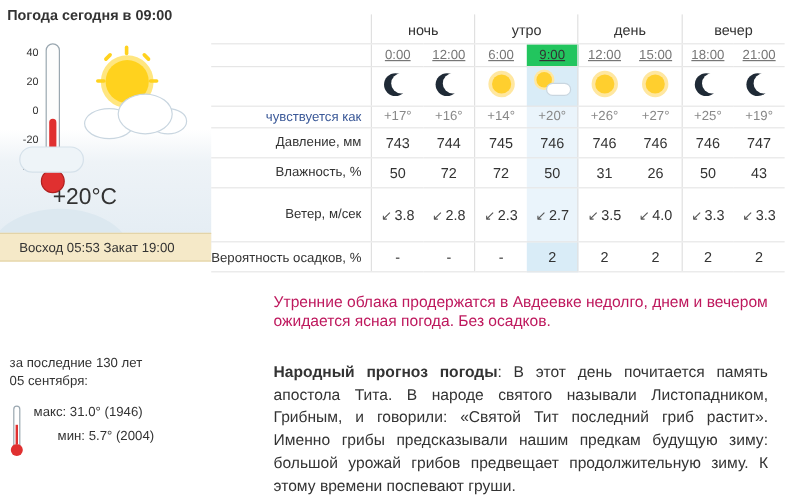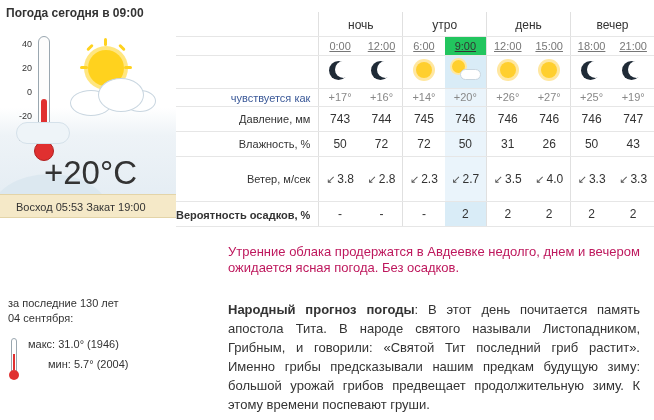--- a/index.html
+++ b/index.html
@@ -74,7 +74,7 @@
   }
   .big-temp {
     position: absolute; left: 44px; top: 128px;
-    font-size: 33px; color: #333;
+    font-size: 19px; color: #333;
   }
   .sunbar {
     position: absolute; left: 0; top: 194px; width: 176px; height: 24px;

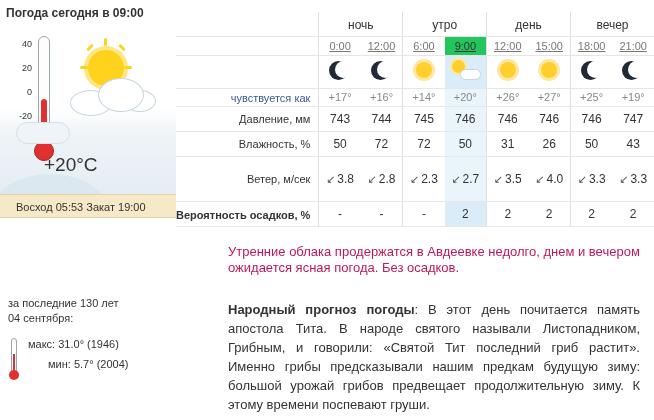--- a/index.html
+++ b/index.html
@@ -353,7 +353,7 @@
         </tr>
 
         <tr>
-          <td class="lbl dark" style="line-height:13px; padding-top:3px;font-weight:bold;">Вероятность осадков, %</td>
+          <td class="lbl dark" style="line-height:13px; padding-top:3px;">Вероятность осадков, %</td>
           <td class="num-cell vert-sep">-</td>
           <td class="num-cell">-</td>
           <td class="num-cell vert-sep">-</td>

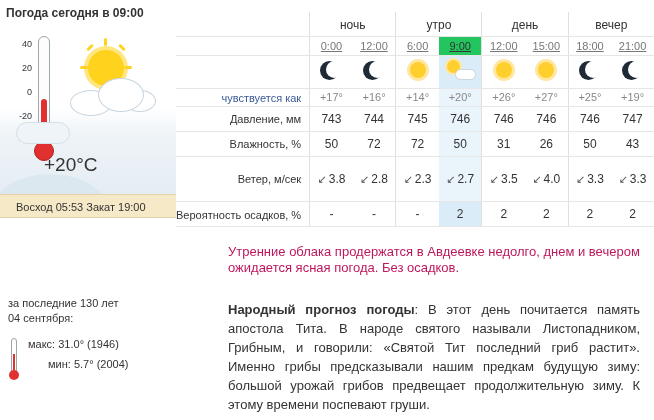--- a/index.html
+++ b/index.html
@@ -206,7 +206,7 @@
 
     <div class="hist">
       <div>за последние 130 лет</div>
-      <div>04 сентября:</div>
+      <div>05 сентября:</div>
     </div>
 
     <div class="hist-records">

